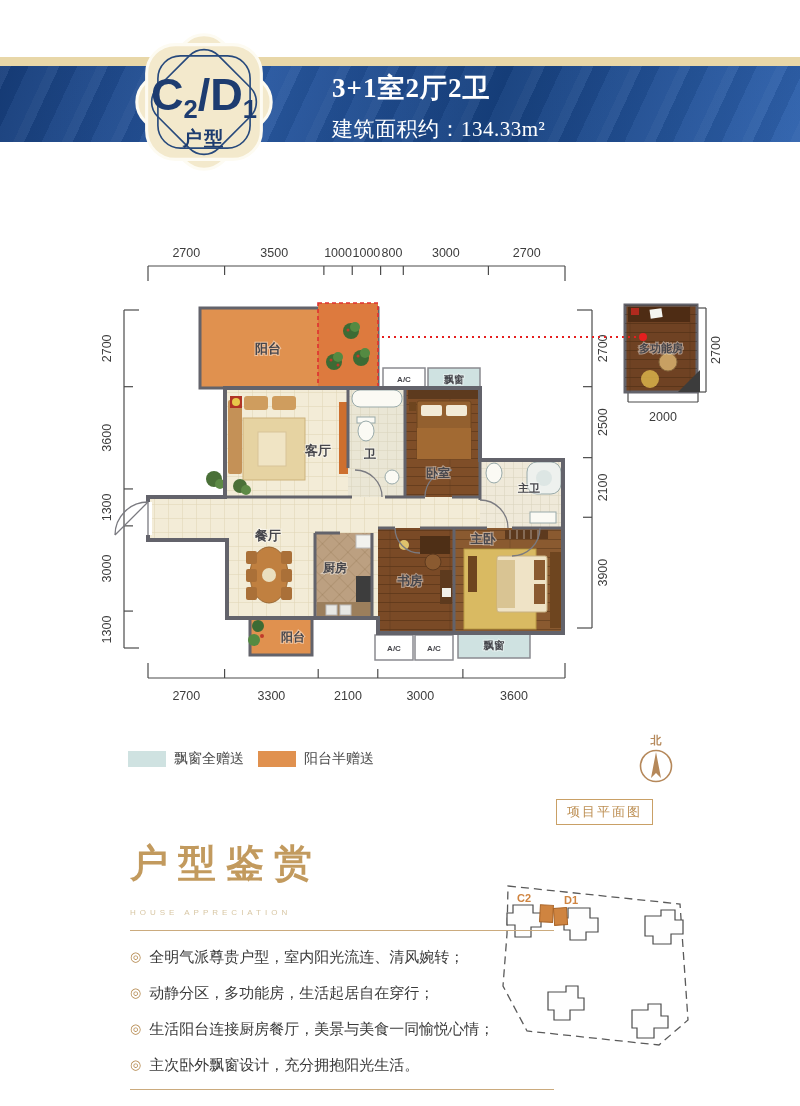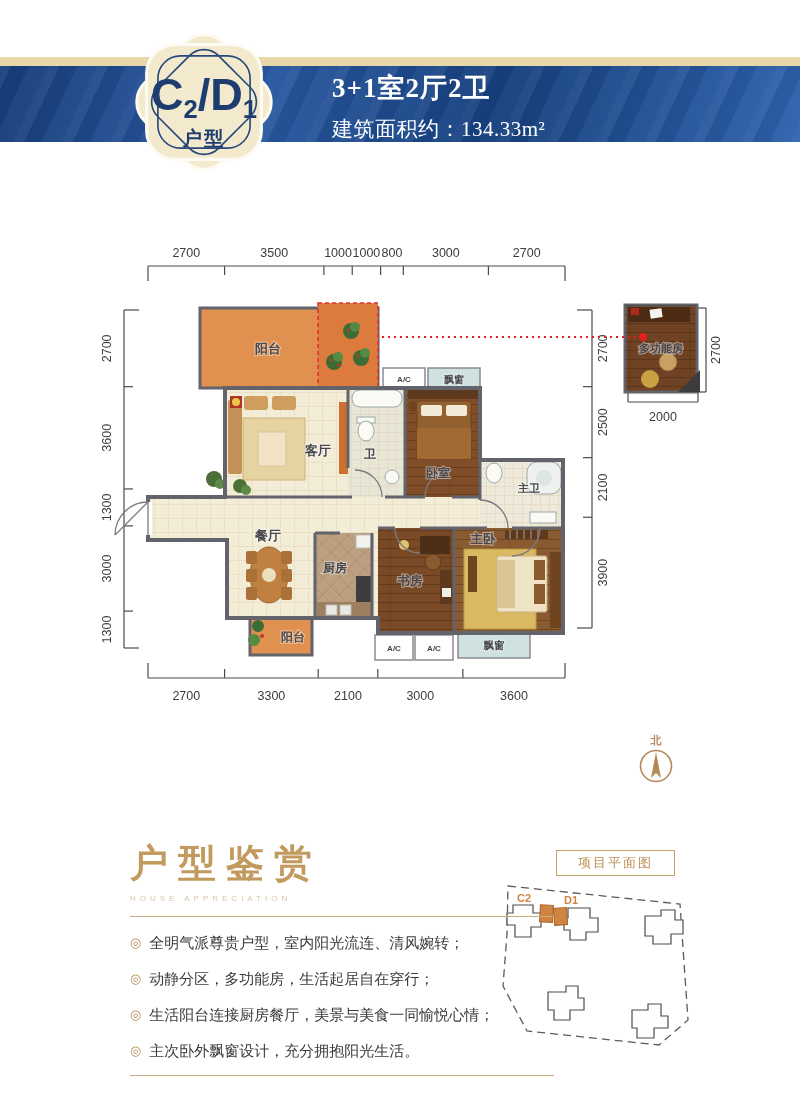--- a/index.html
+++ b/index.html
@@ -363,6 +363,20 @@
     </g>
   </svg>
 
+  <div class="legend">
+    <div class="item">
+      <svg width="38" height="16">
+        <rect width="38" height="16" fill="#cfe2e1"></rect>
+      </svg>
+      <span>飘窗全赠送</span>
+    </div>
+    <div class="item">
+      <svg width="38" height="16">
+        <rect width="38" height="16" fill="#e0914f"></rect>
+      </svg>
+      <span>阳台半赠送</span>
+    </div>
+  </div>
 
   <div class="apprec">
     <div class="ap-title">户型鉴赏</div>

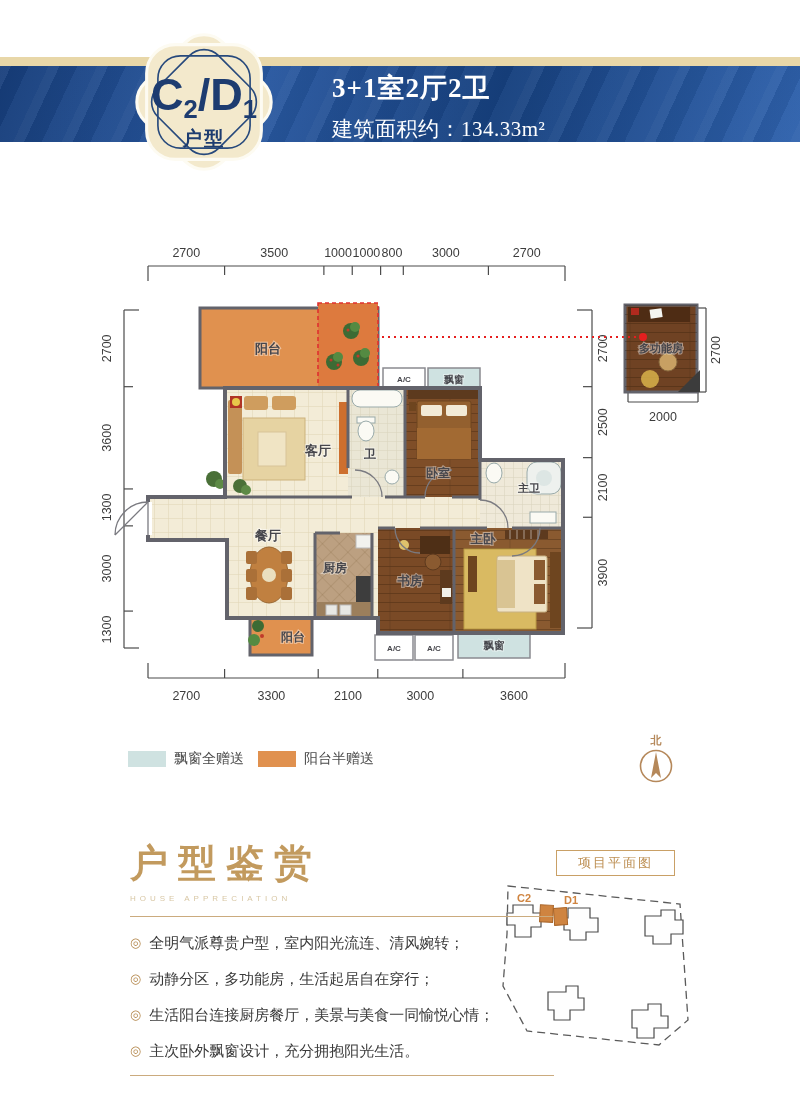--- a/index.html
+++ b/index.html
@@ -34,8 +34,8 @@
   .ap-list .dot{color:#b58a50;font-size:13px;line-height:21px;}
   .ap-hr2{height:1px;background:#cbab7e;margin-top:14px;}
   
-  .siteplan-title{position:absolute;left:556px;top:850px;border:1px solid #c9a066;color:#bd8f53;
-                  font-size:13px;padding:3px 21px;letter-spacing:2px;background:#fff;}
+  .siteplan-title{position:absolute;left:556px;top:799px;border:1px solid #c9a066;color:#bd8f53;
+                  font-size:13px;padding:3px 10px;letter-spacing:2px;background:#fff;}
 </style>
 </head>
 <body>

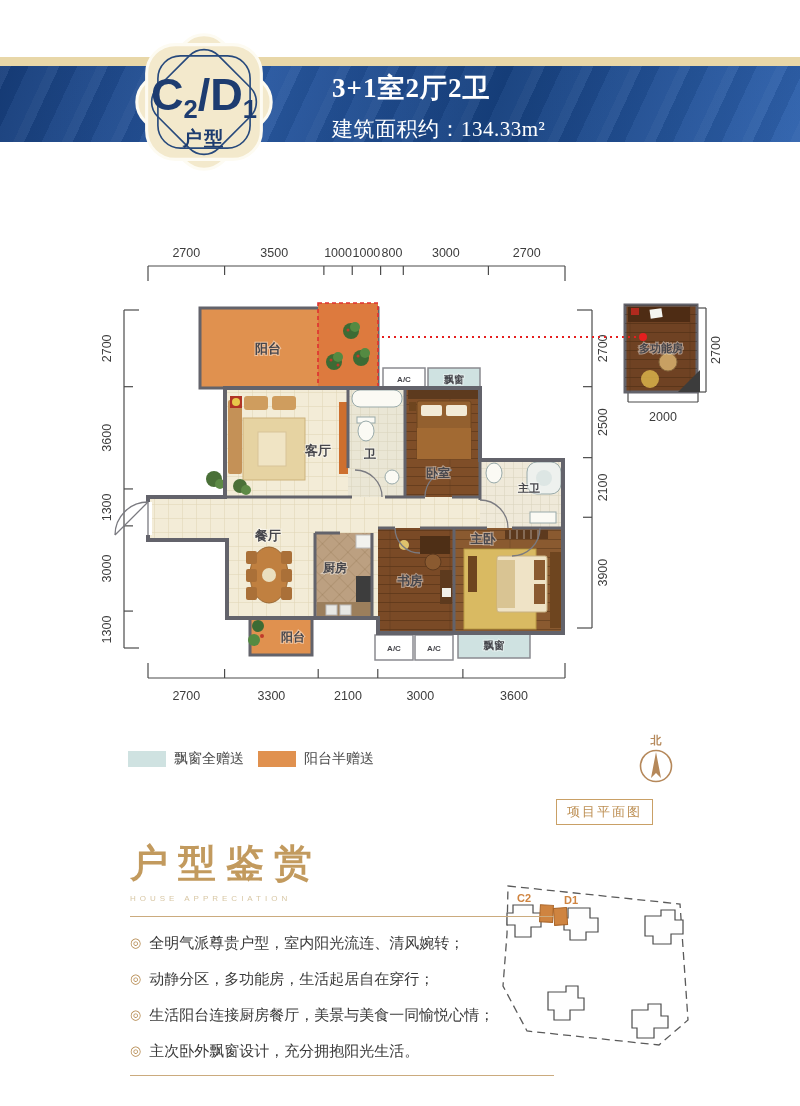--- a/index.html
+++ b/index.html
@@ -26,7 +26,7 @@
   
   .apprec{position:absolute;left:130px;top:838px;width:424px;}
   .ap-title{font-size:38px;color:#c29a5e;font-weight:bold;letter-spacing:10px;}
-  .ap-sub{font-size:8px;color:#d8c7a5;letter-spacing:4px;margin-top:5px;}
+  .ap-sub{font-size:8px;color:#d8c7a5;letter-spacing:4px;margin-top:19px;}
   .ap-hr{height:1px;background:#cbab7e;margin-top:13px;}
   .ap-list{list-style:none;margin:6px 0 0 0;padding:0;}
   .ap-list li{display:flex;align-items:flex-start;gap:8px;font-size:15px;color:#3a3a3a;

